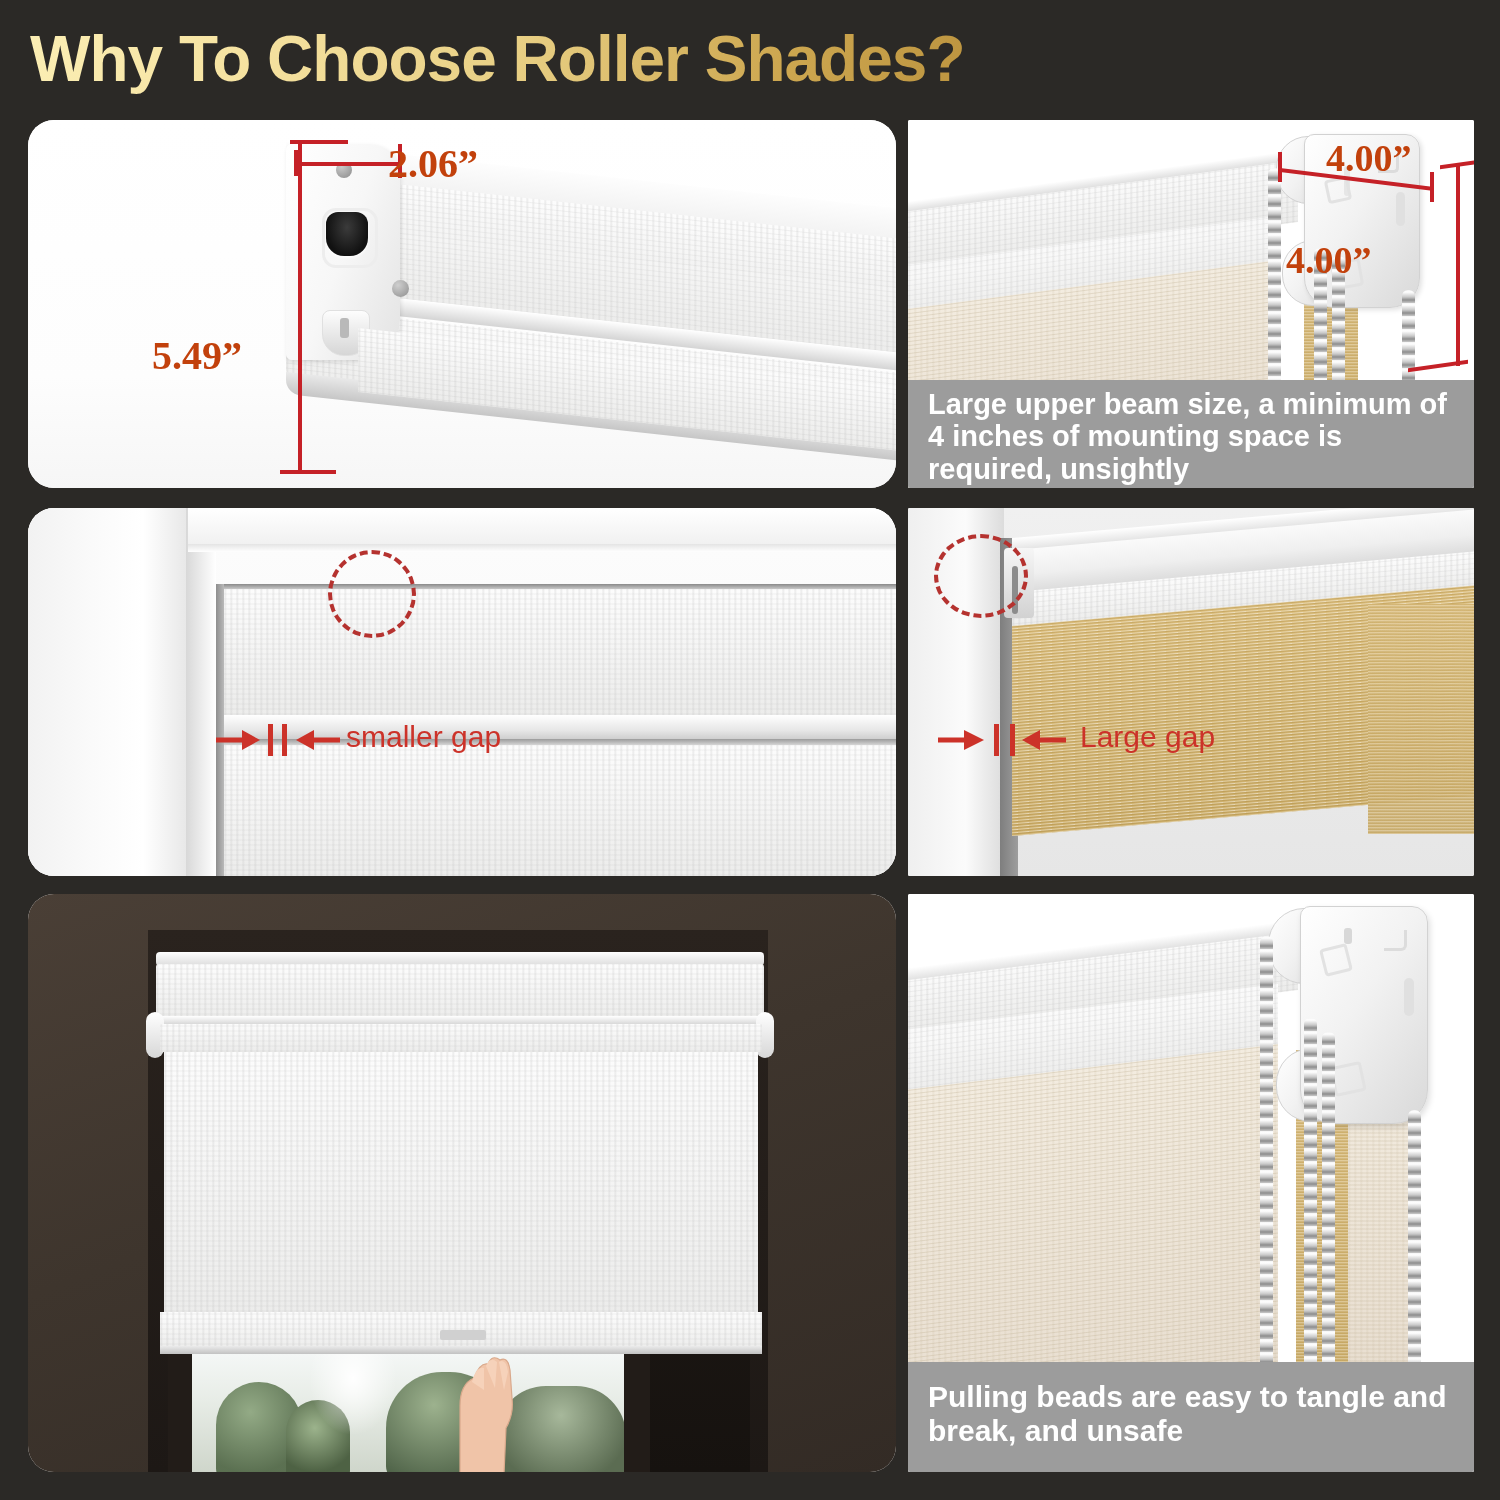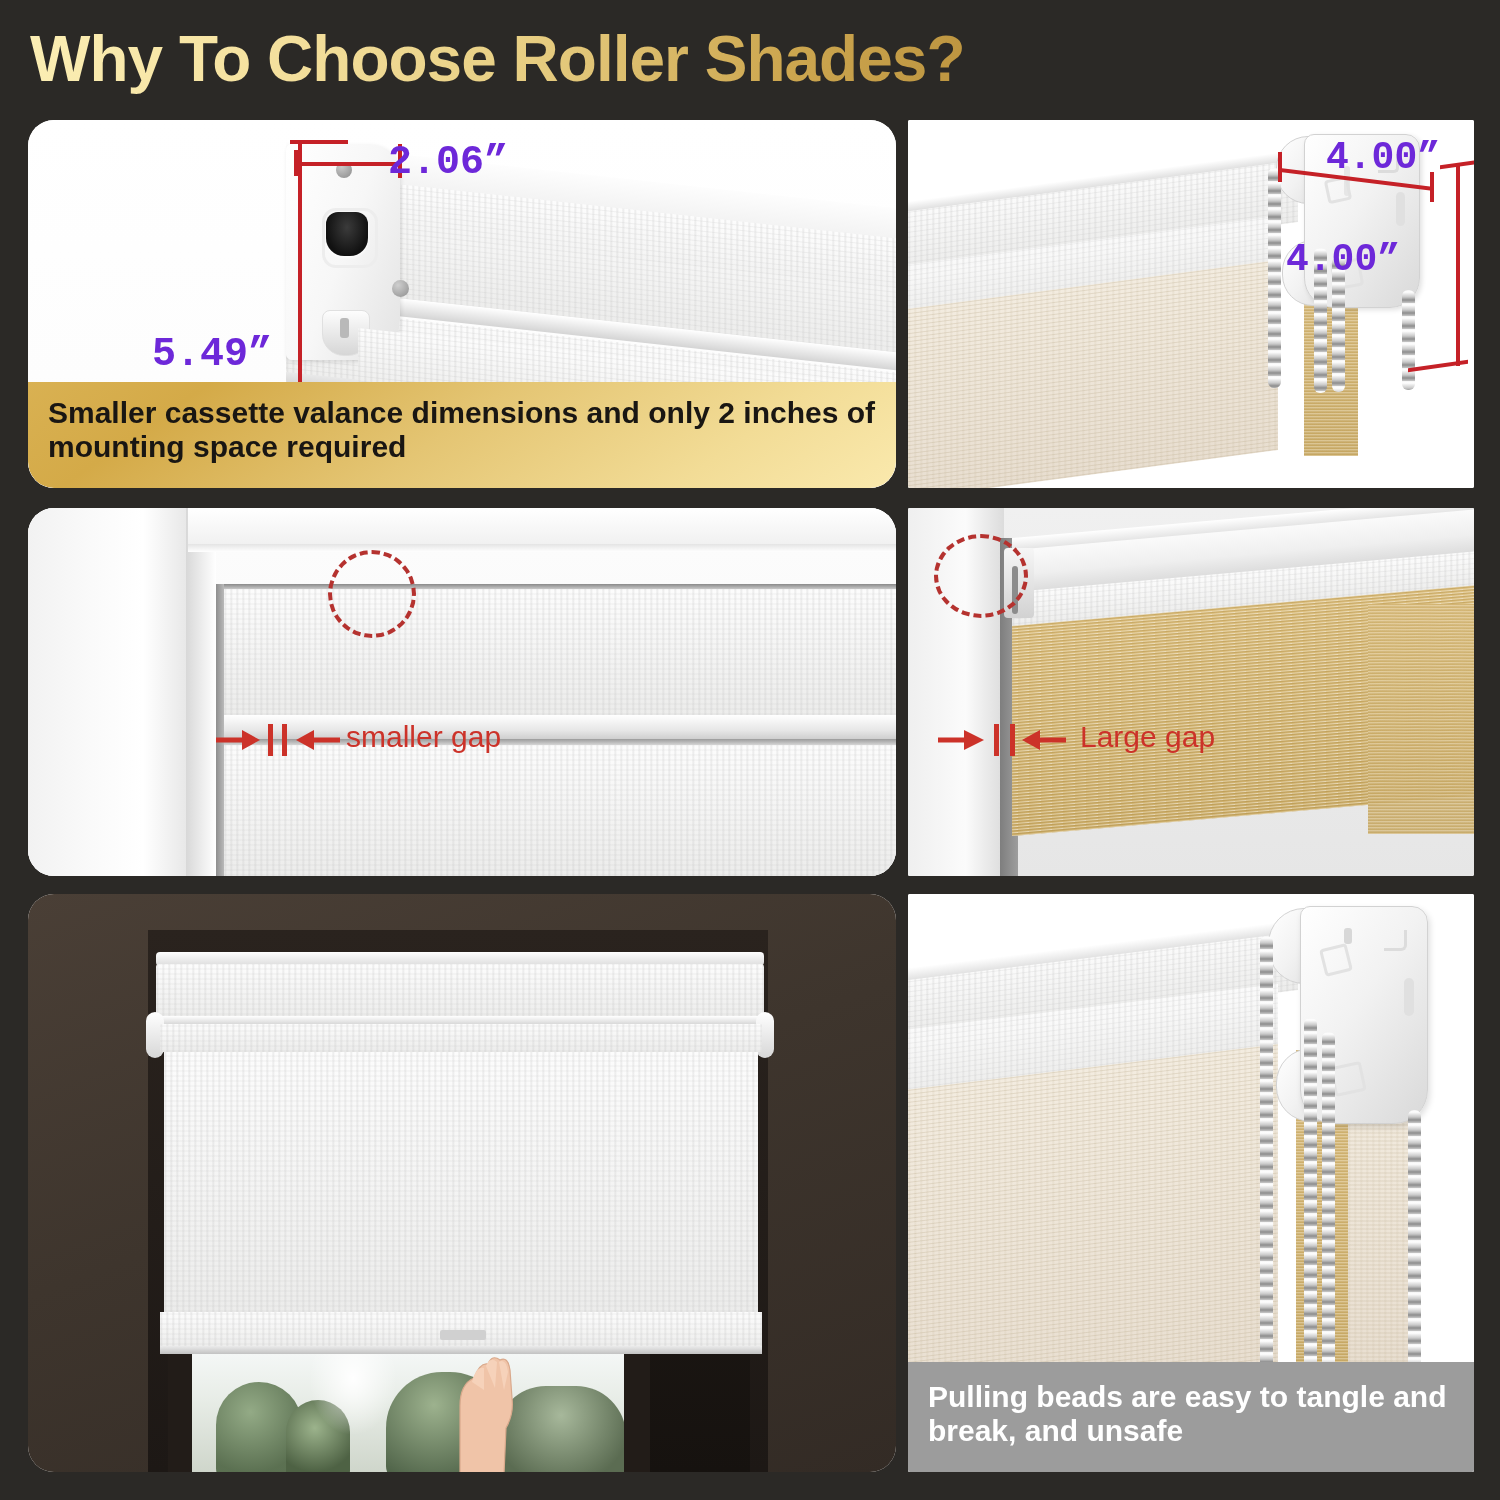--- a/index.html
+++ b/index.html
@@ -88,8 +88,8 @@
   .dimline{position:absolute;background:#c52127;}
   .dimcap{position:absolute;background:#c52127;}
   .dimtext{
-    position:absolute;color:#6d28d9;font-weight:bold;
-    font-family:Liberation Mono, monospace;white-space:nowrap;
+    position:absolute;color:#c2410c;font-weight:bold;
+    font-family:Liberation Serif, serif;white-space:nowrap;
   }
   .gaptext{
     position:absolute;color:#cc3229;font-weight:normal;font-size:30px;

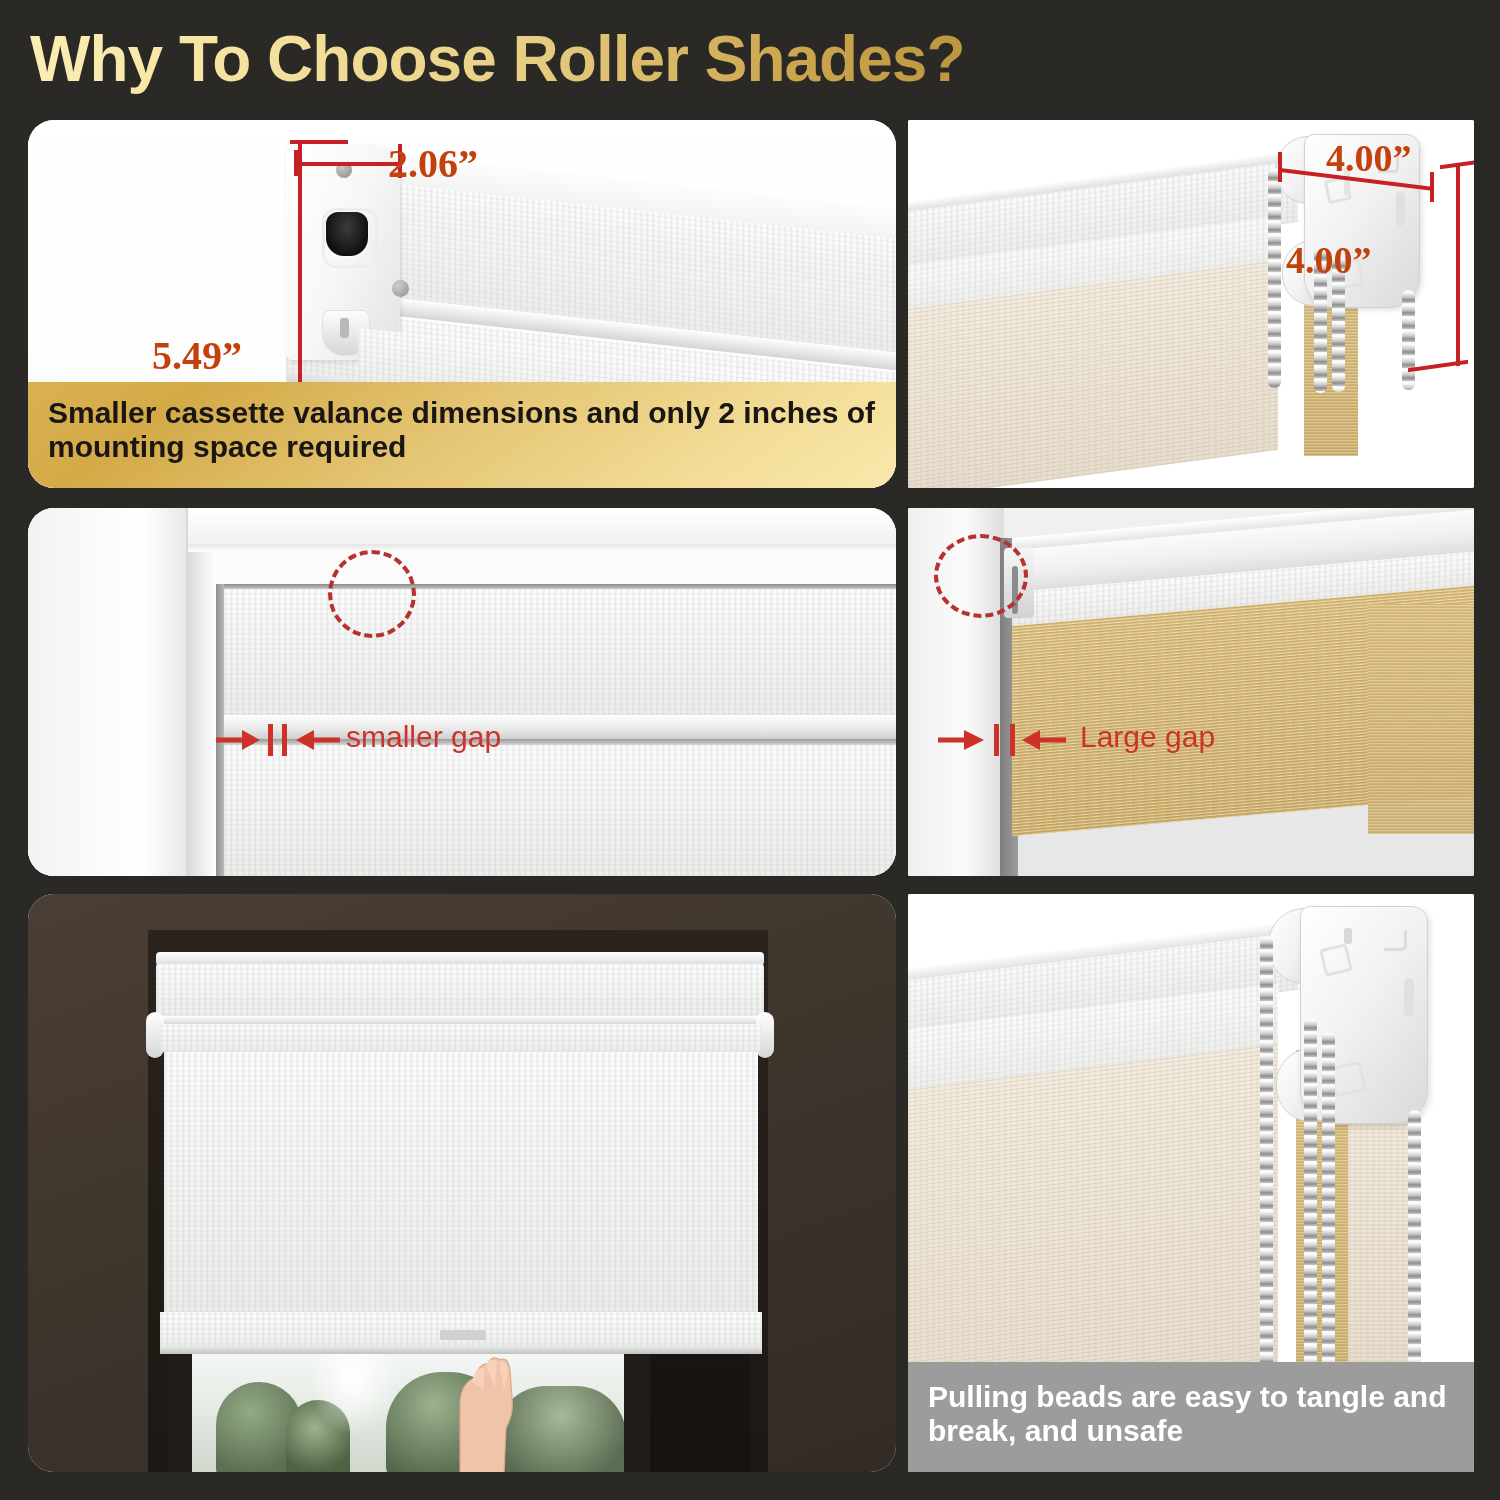--- a/index.html
+++ b/index.html
@@ -174,7 +174,6 @@
     <div class="dimtext" style="left:124px;top:212px;font-size:40px;">5.49”</div>
   </div>
 
-  <div class="caption gold">Smaller cassette valance dimensions and only 2 inches of mounting space required</div>
 </div>
 
 <div class="panel right p-tr">

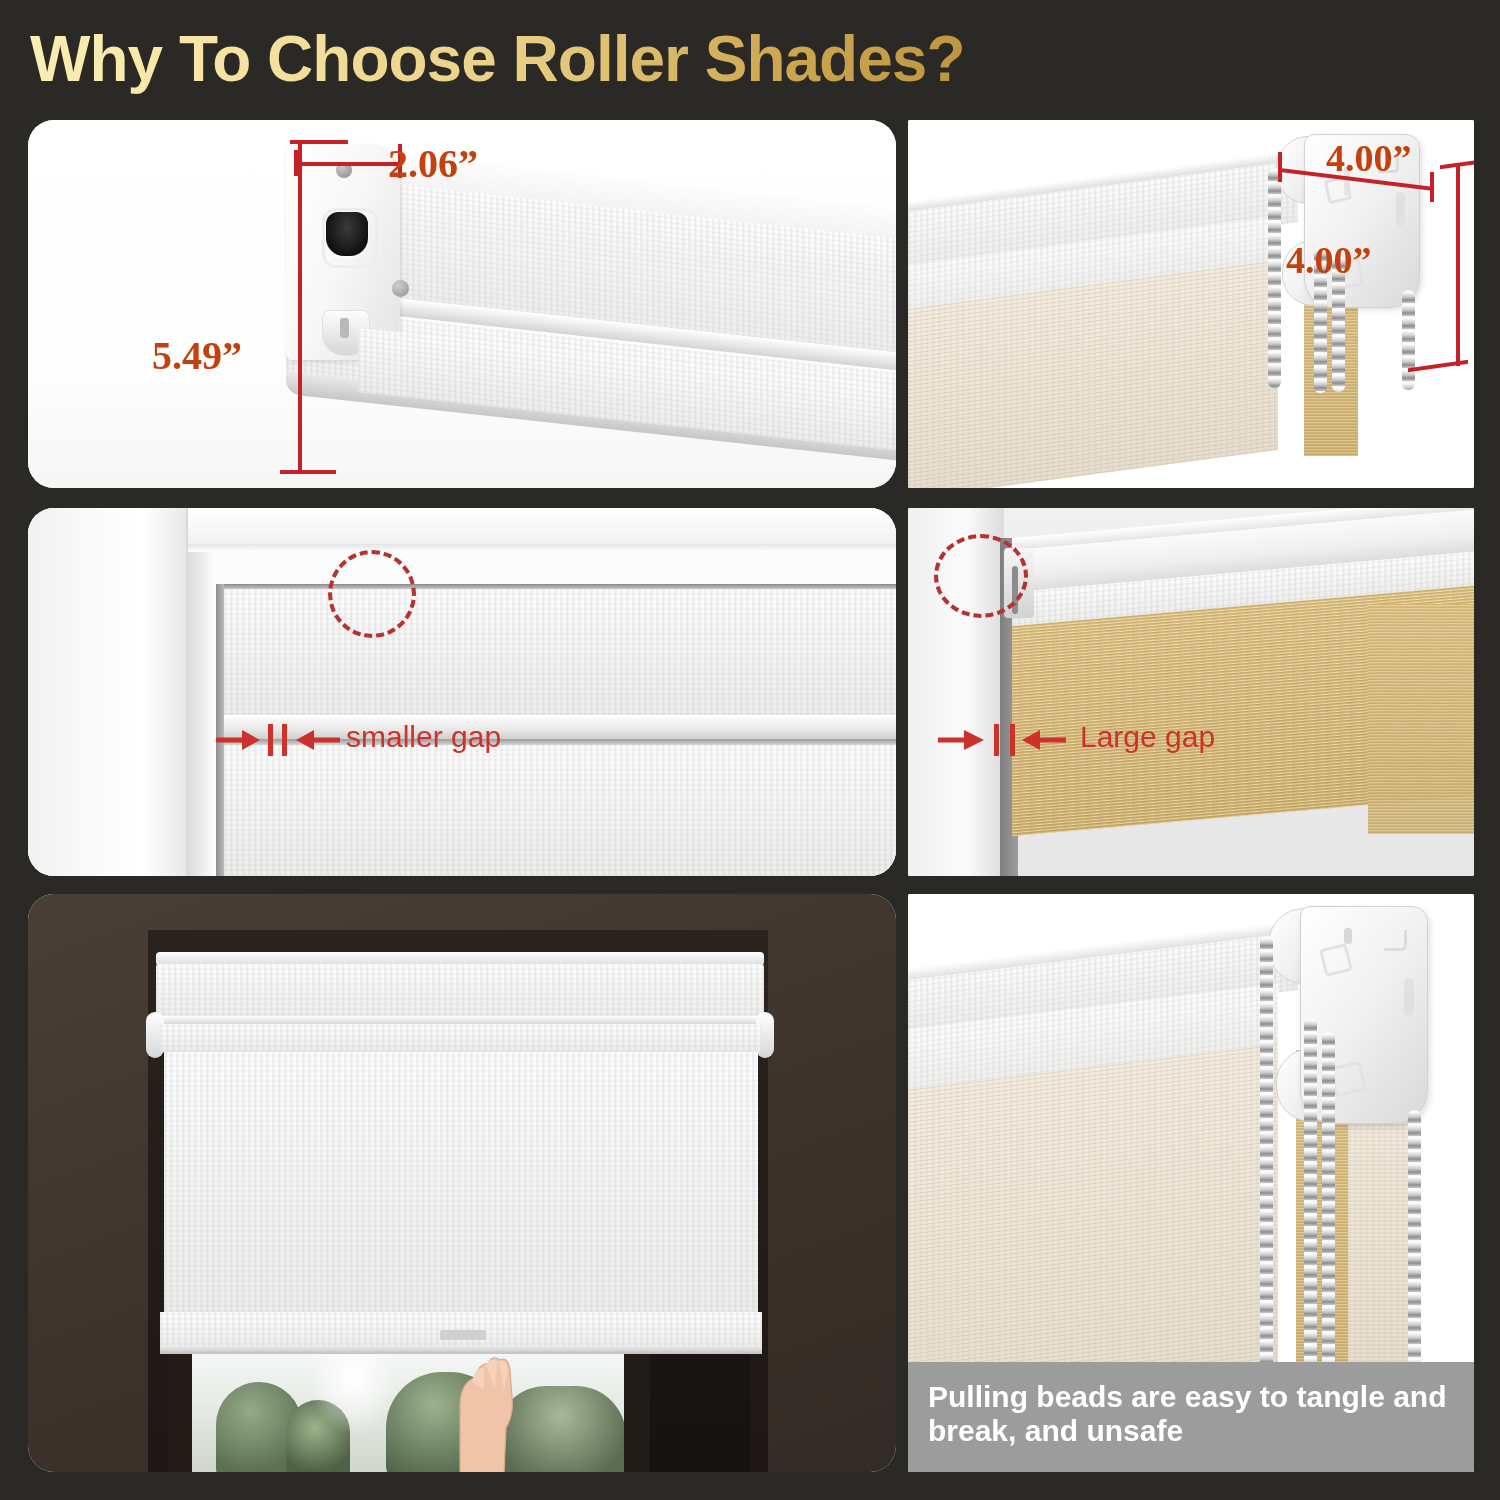--- a/index.html
+++ b/index.html
@@ -224,6 +224,7 @@
     <div class="dimtext" style="left:378px;top:118px;font-size:38px;">4.00”</div>
   </div>
 
+  <div class="caption gray">Large upper beam size, a minimum of 4 inches of mounting space is required, unsightly</div>
 </div>
 
 <div class="panel left p-ml">

